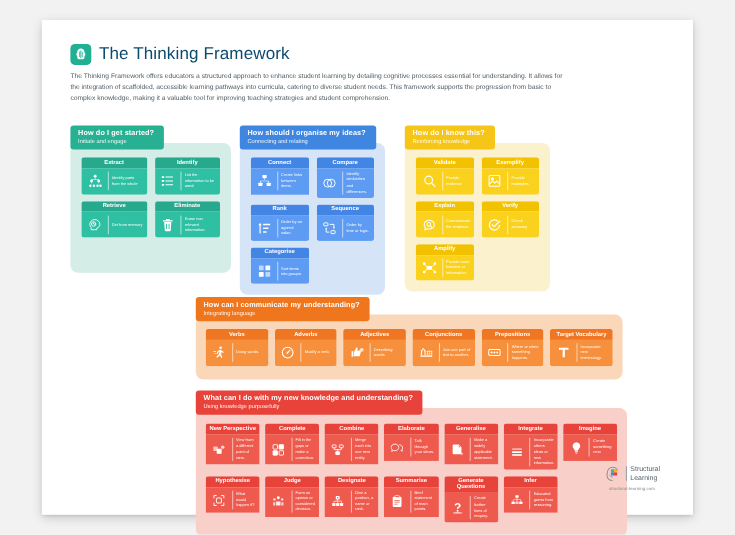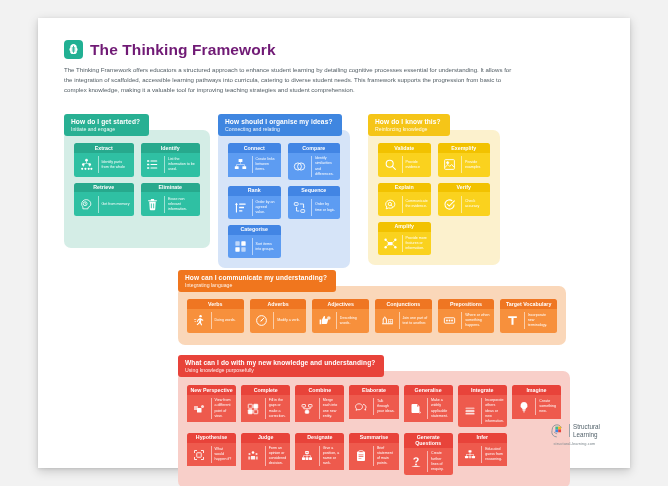--- a/index.html
+++ b/index.html
@@ -31,7 +31,7 @@
     flex: 0 0 auto;
   }
   .title-icon svg { display:block; }
-  .title-text { font-size: 15.5px; color: #701a75; font-weight: 700; letter-spacing: .1px;}
+  .title-text { font-size: 15.5px; color: #0c4a6e; font-weight: 400; letter-spacing: .1px;}
   .desc {
     margin-top: 6px;
     font-size: 6.1px; line-height: 1.62; color: #515c63;

